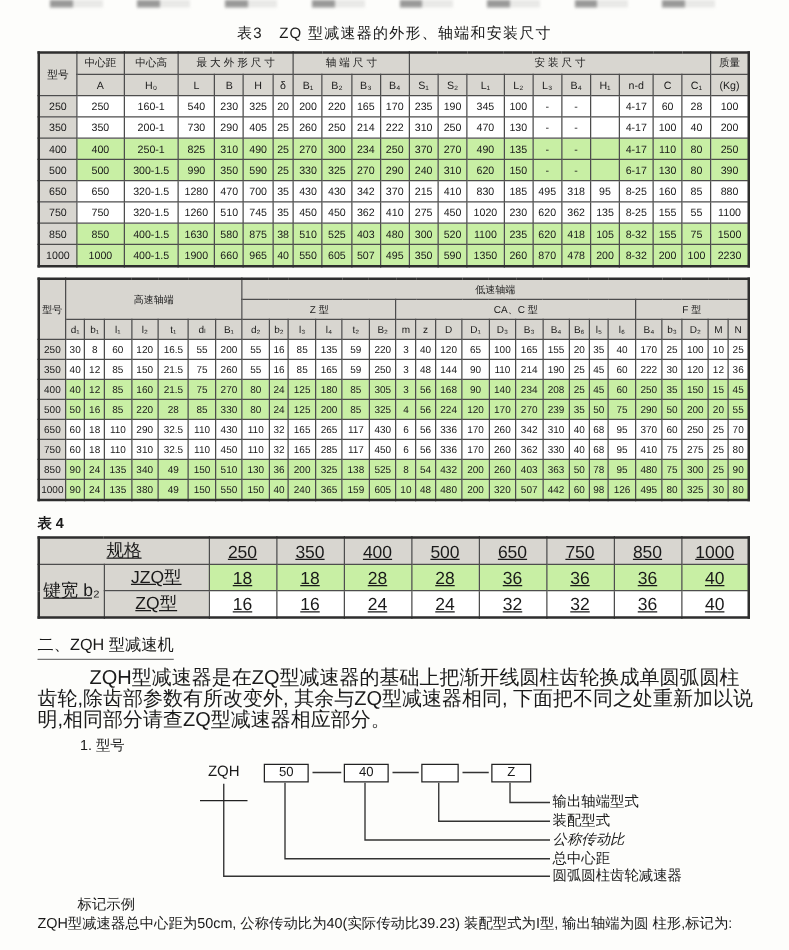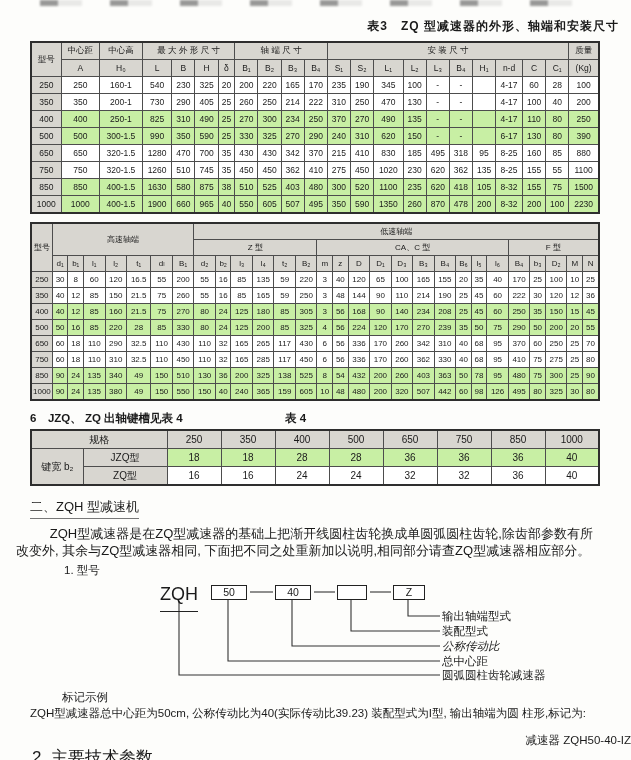--- a/index.html
+++ b/index.html
@@ -14,7 +14,7 @@
     filter:blur(1.2px);
   }
   .caption{
-    text-align:right;font-weight:bold;font-size:12px;margin:18px 12px 6px 0;letter-spacing:1px;
+    text-align:center;font-weight:normal;font-size:12px;margin:18px 0 6px 0;letter-spacing:1px;
   }
   table.tbl{
     border-collapse:collapse;margin-left:30px;width:570px;

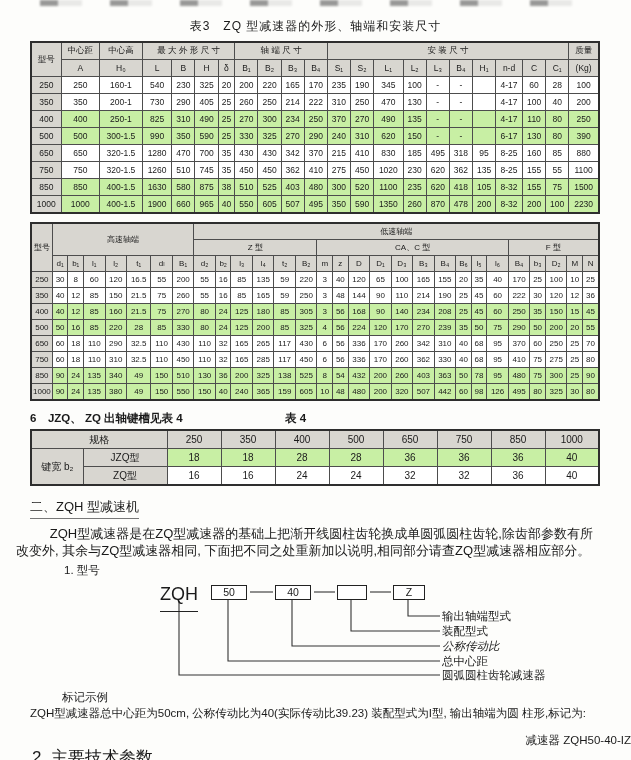--- a/index.html
+++ b/index.html
@@ -594,7 +594,6 @@
   </table>
 
 <div class="t4row">
-  <span class="note">6　JZQ、 ZQ 出轴键槽见表 4</span>
   <span>表 4</span>
 </div>
 

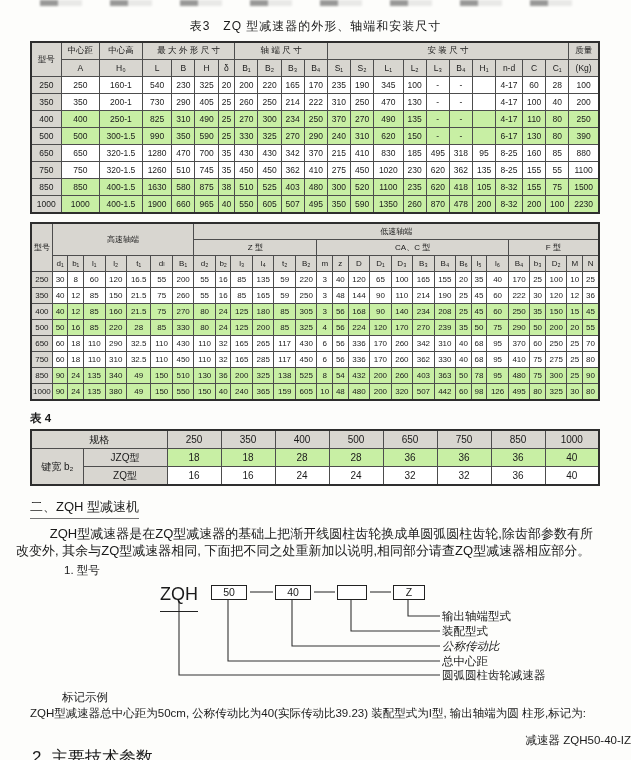--- a/index.html
+++ b/index.html
@@ -27,7 +27,7 @@
   }
   #table3 th,#table3 td{font-size:8.5px;height:14px;}
   #table2 th,#table2 td{font-size:8px;height:13px;}
-  #table4 th,#table4 td{font-size:10px;height:15px;}
+  #table4 th,#table4 td{font-size:14px;height:15px;text-decoration:underline;}
   table.tbl thead th{background:#d8d6d0;}
   table.tbl td.model,table.tbl th.model{background:#d8d6d0;}
   table.tbl tr.green td:not(.model){background:#c8efa4;}

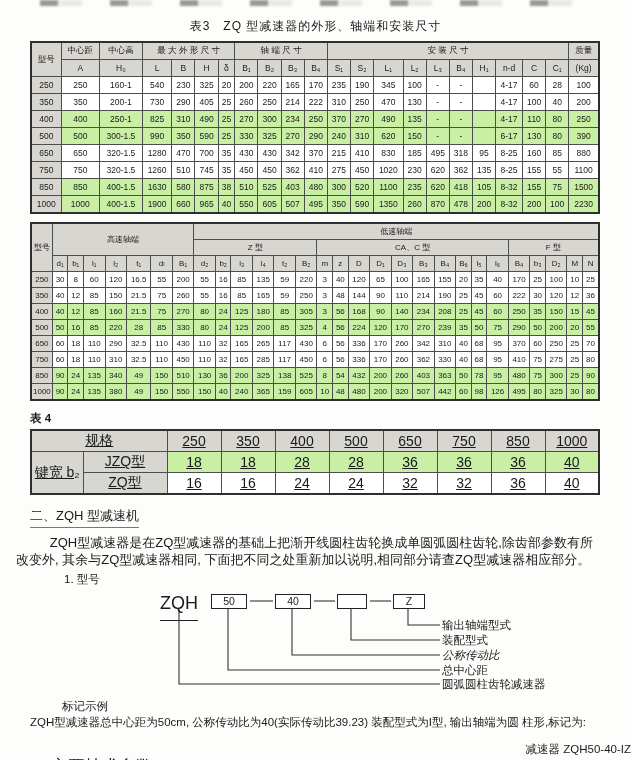--- a/index.html
+++ b/index.html
@@ -37,7 +37,7 @@
   .sec-heading{margin:12px 0 0 30px;font-size:13px;font-weight:normal;}
   .sec-heading span{display:inline-block;border-bottom:1px solid #777;padding-bottom:2px;}
   .bodytext{margin:0 28px 12px 30px;font-size:11.5px;line-height:16px;}
-  p.para{text-indent:2.6em;margin:6px 28px 2px 16px;font-size:13px;line-height:17px;}
+  p.para{text-indent:2.6em;margin:6px 28px 2px 30px;font-size:16px;line-height:17px;}
   .sub{margin:4px 0 0 64px;font-size:11.5px;}
   .ind1{margin:2px 0 0 32px;font-size:17px;line-height:15.5px;}
   .ind3{margin:4px 0 0 62px;font-size:11.5px;}

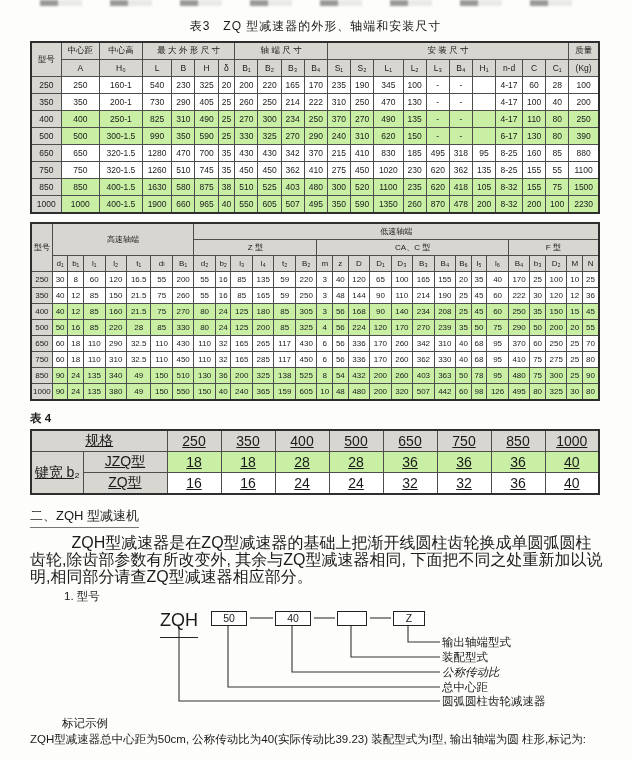--- a/index.html
+++ b/index.html
@@ -47,7 +47,7 @@
   .dlines{position:absolute;left:0;top:0;width:580px;height:102px;}
   .dcode{
     position:absolute;left:130px;top:0;width:38px;text-align:center;
-    font-size:18px;border-bottom:1.5px solid #222;padding-bottom:6px;
+    font-size:12px;border-bottom:1.5px solid #222;padding-bottom:16px;
   }
   .dbox{
     position:absolute;top:1px;height:13px;border:1.5px solid #222;

